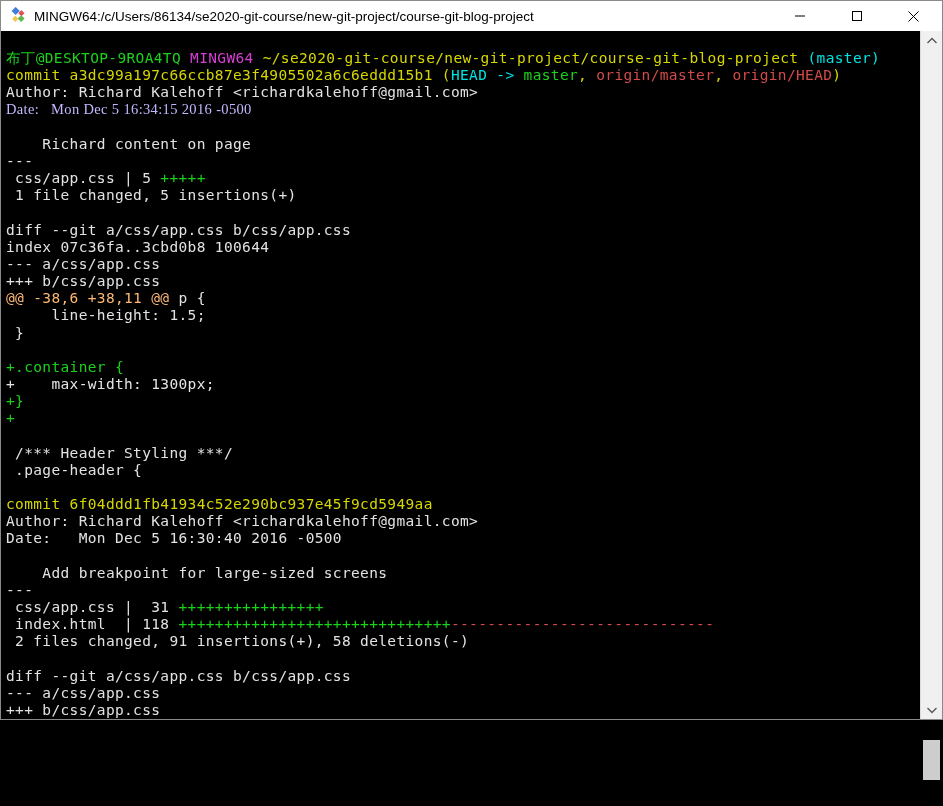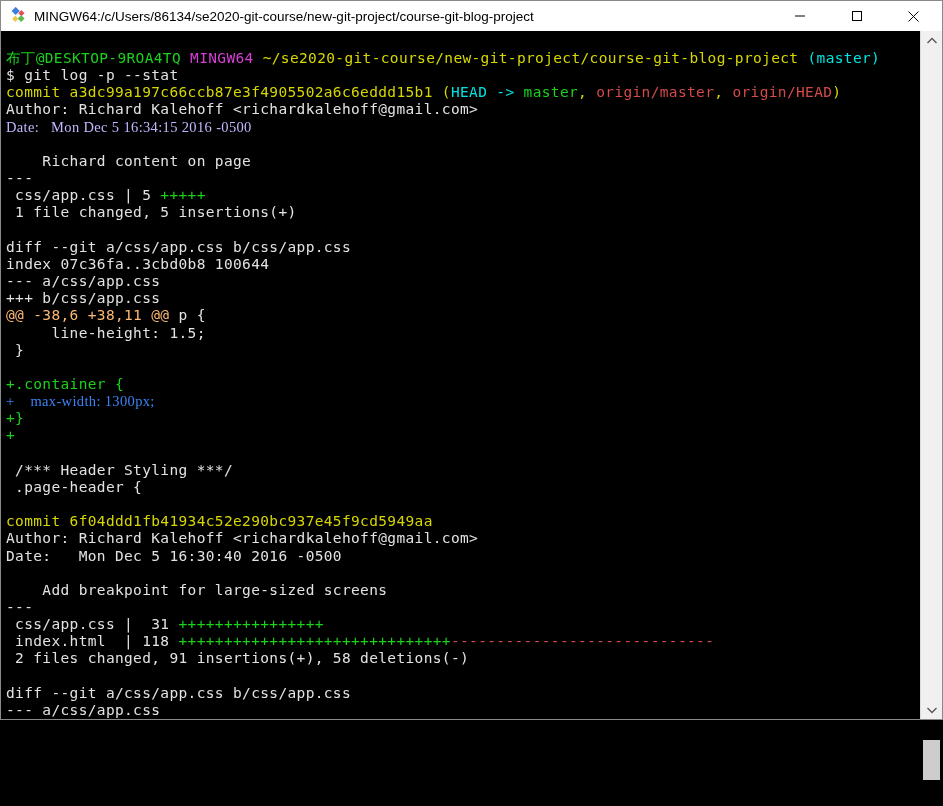--- a/index.html
+++ b/index.html
@@ -83,7 +83,6 @@
 
   <div class="terminal">
       <div class="tline"><span style="color: rgb(27, 210, 27);">布丁@DESKTOP-9ROA4TQ </span><span style="color: rgb(214, 63, 214);">MINGW64 </span><span style="color: rgb(215, 215, 0);">~/se2020-git-course/new-git-project/course-git-blog-project </span><span style="color: rgb(0, 227, 227);">(master)</span></div>
-      <div class="tline"><span style="color: rgb(226, 226, 226);">$ git log -p --stat</span></div>
       <div class="tline"><span style="color: rgb(215, 215, 0);">commit a3dc99a197c66ccb87e3f4905502a6c6eddd15b1 (</span><span style="color: rgb(0, 227, 227);">HEAD -&gt; </span><span style="color: rgb(27, 210, 27);">master</span><span style="color: rgb(215, 215, 0);">, </span><span style="color: rgb(210, 74, 74);">origin/master</span><span style="color: rgb(215, 215, 0);">, </span><span style="color: rgb(210, 74, 74);">origin/HEAD</span><span style="color: rgb(215, 215, 0);">)</span></div>
       <div class="tline"><span style="color: rgb(226, 226, 226);">Author: Richard Kalehoff &lt;richardkalehoff@gmail.com&gt;</span></div>
       <div class="tline"><span style="color: #c4b5fd; font-family: Liberation Serif, serif;">Date:   Mon Dec 5 16:34:15 2016 -0500</span></div>

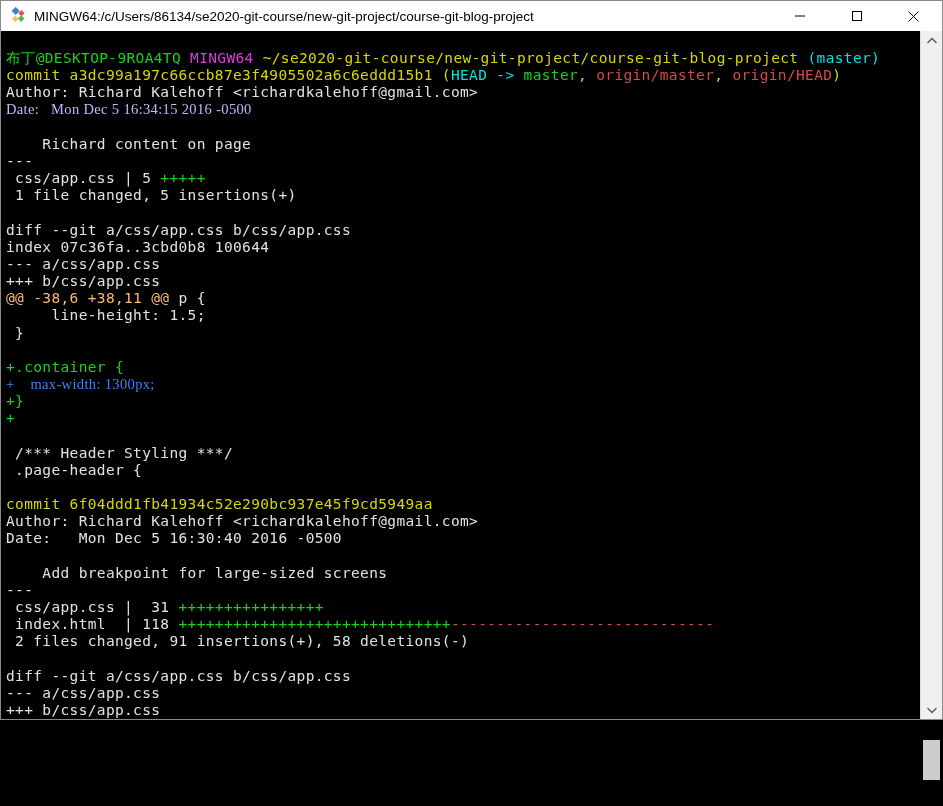--- a/index.html
+++ b/index.html
@@ -101,7 +101,7 @@
       <div class="tline"><span style="color: rgb(226, 226, 226);"> }</span></div>
       <div class="tline">&nbsp;</div>
       <div class="tline"><span style="color: rgb(27, 210, 27);">+.container {</span></div>
-      <div class="tline"><span style="color: #3b82f6; font-family: Liberation Serif, serif;">+    max-width: 1300px;</span></div>
+      <div class="tline"><span style="color: #e5e5e5;">+    max-width: 1300px;</span></div>
       <div class="tline"><span style="color: rgb(27, 210, 27);">+}</span></div>
       <div class="tline"><span style="color: rgb(27, 210, 27);">+</span></div>
       <div class="tline">&nbsp;</div>

